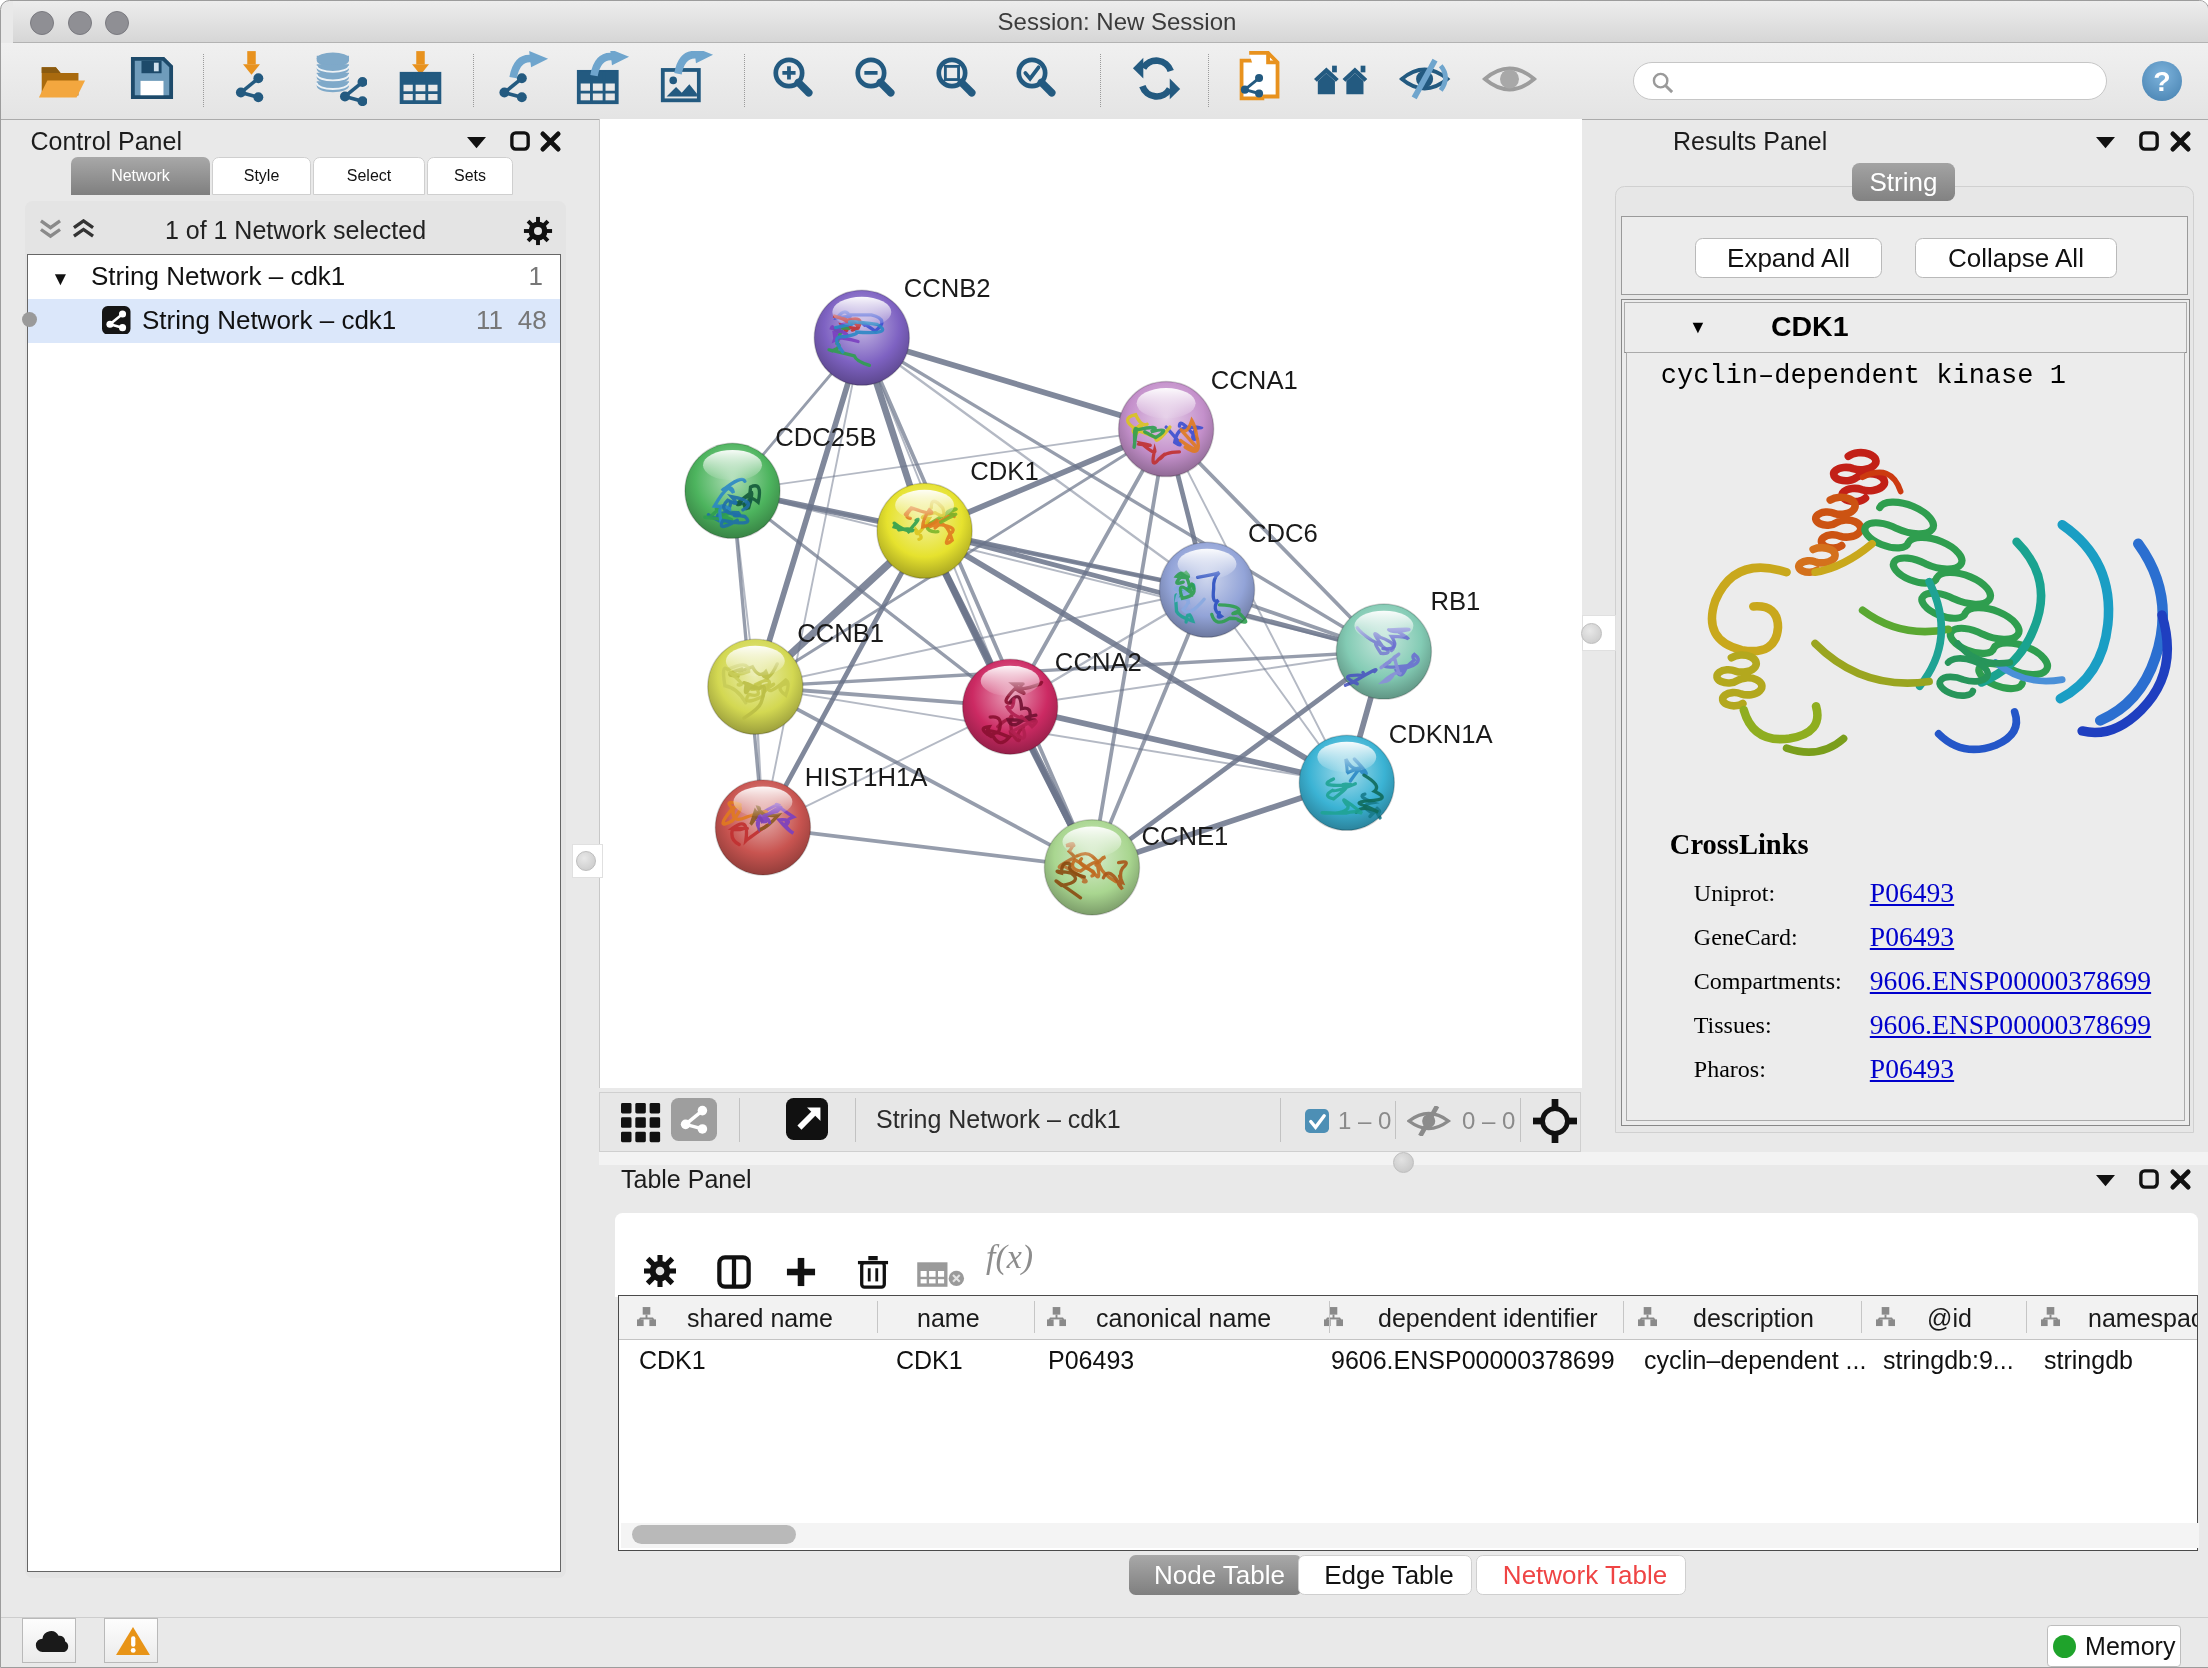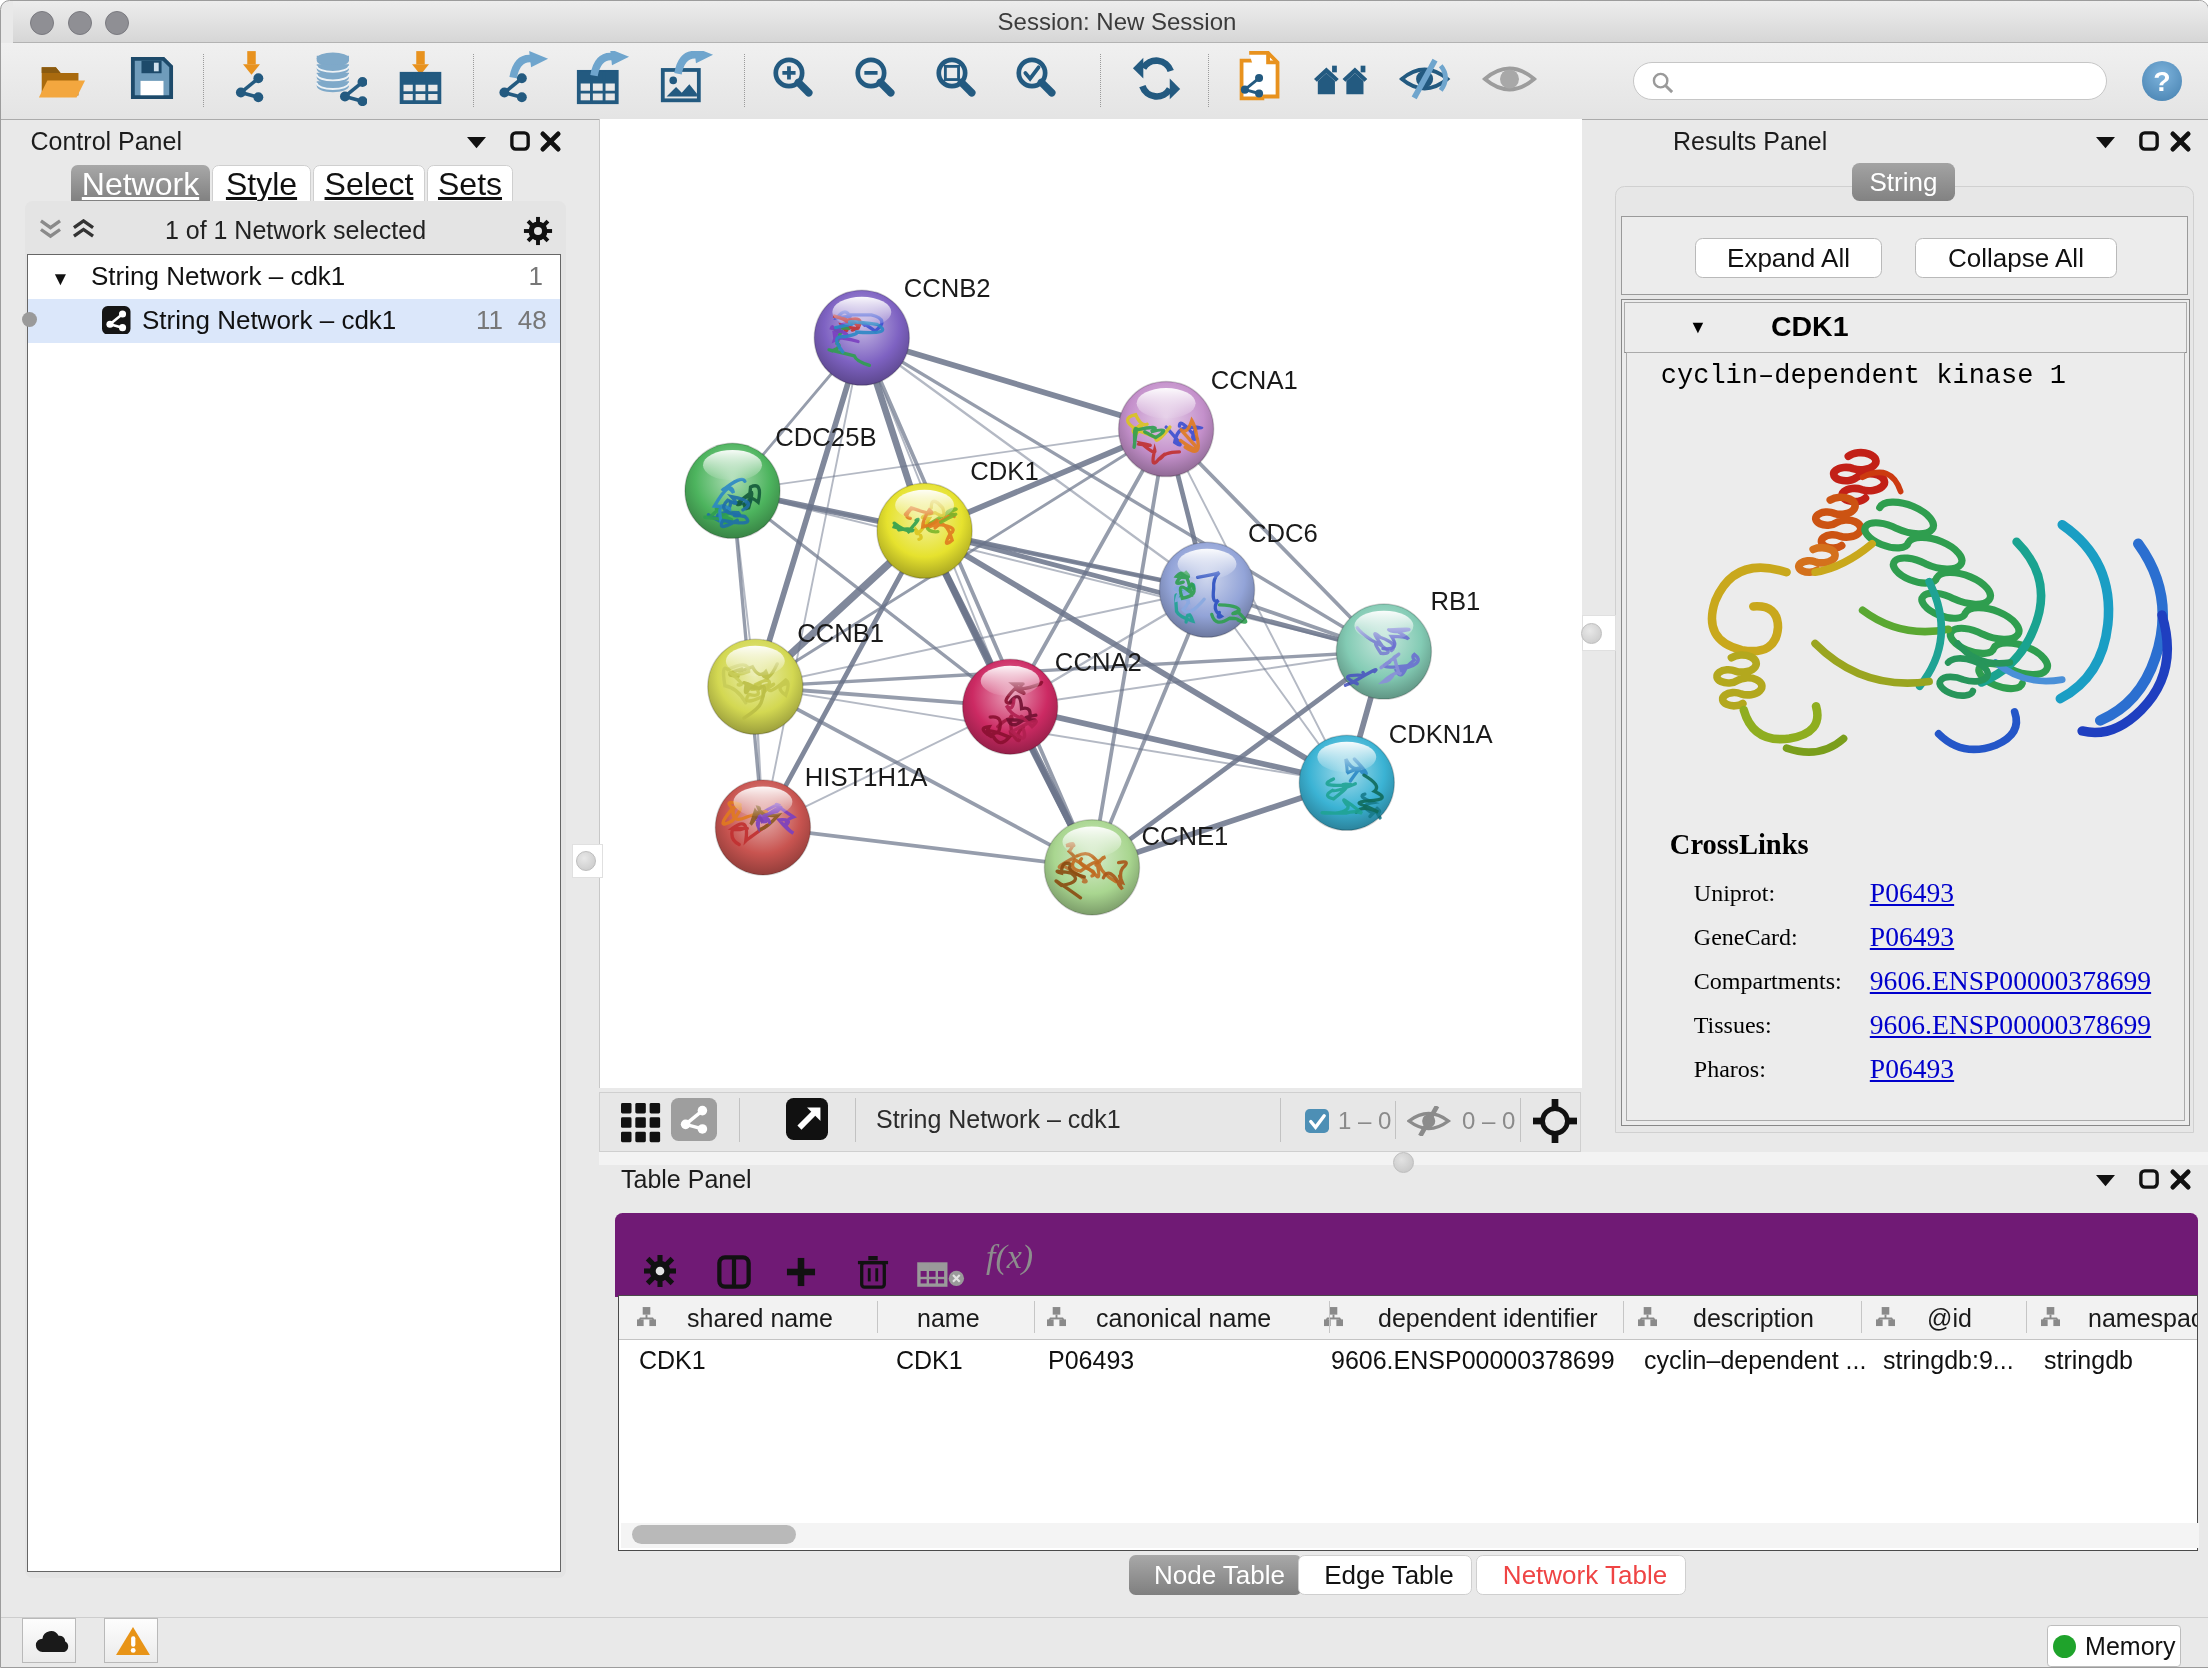--- a/index.html
+++ b/index.html
@@ -16,7 +16,7 @@
 .ptitle{font-size:25px;color:#1c1c1c;}
 
 #cp-title{left:29.5px;top:126px;}
-.tab{position:absolute;top:164px;height:38px;border-radius:6.7px 6.7px 0 0;font-size:32px;display:flex;align-items:center;justify-content:center;box-sizing:border-box;text-decoration:underline;}
+.tab{position:absolute;top:156px;height:38px;border-radius:6.7px 6.7px 0 0;font-size:16px;display:flex;align-items:center;justify-content:center;box-sizing:border-box;}
 .tab.sel{background:linear-gradient(#a8a8a8,#7f7f7f);color:#fff;}
 .tab.unsel{background:#fff;border:1px solid #cfcfcf;color:#111;}
 #cp-pane{left:24px;top:200px;width:541px;height:1377px;background:#e4e4e4;border-radius:7.6px;}

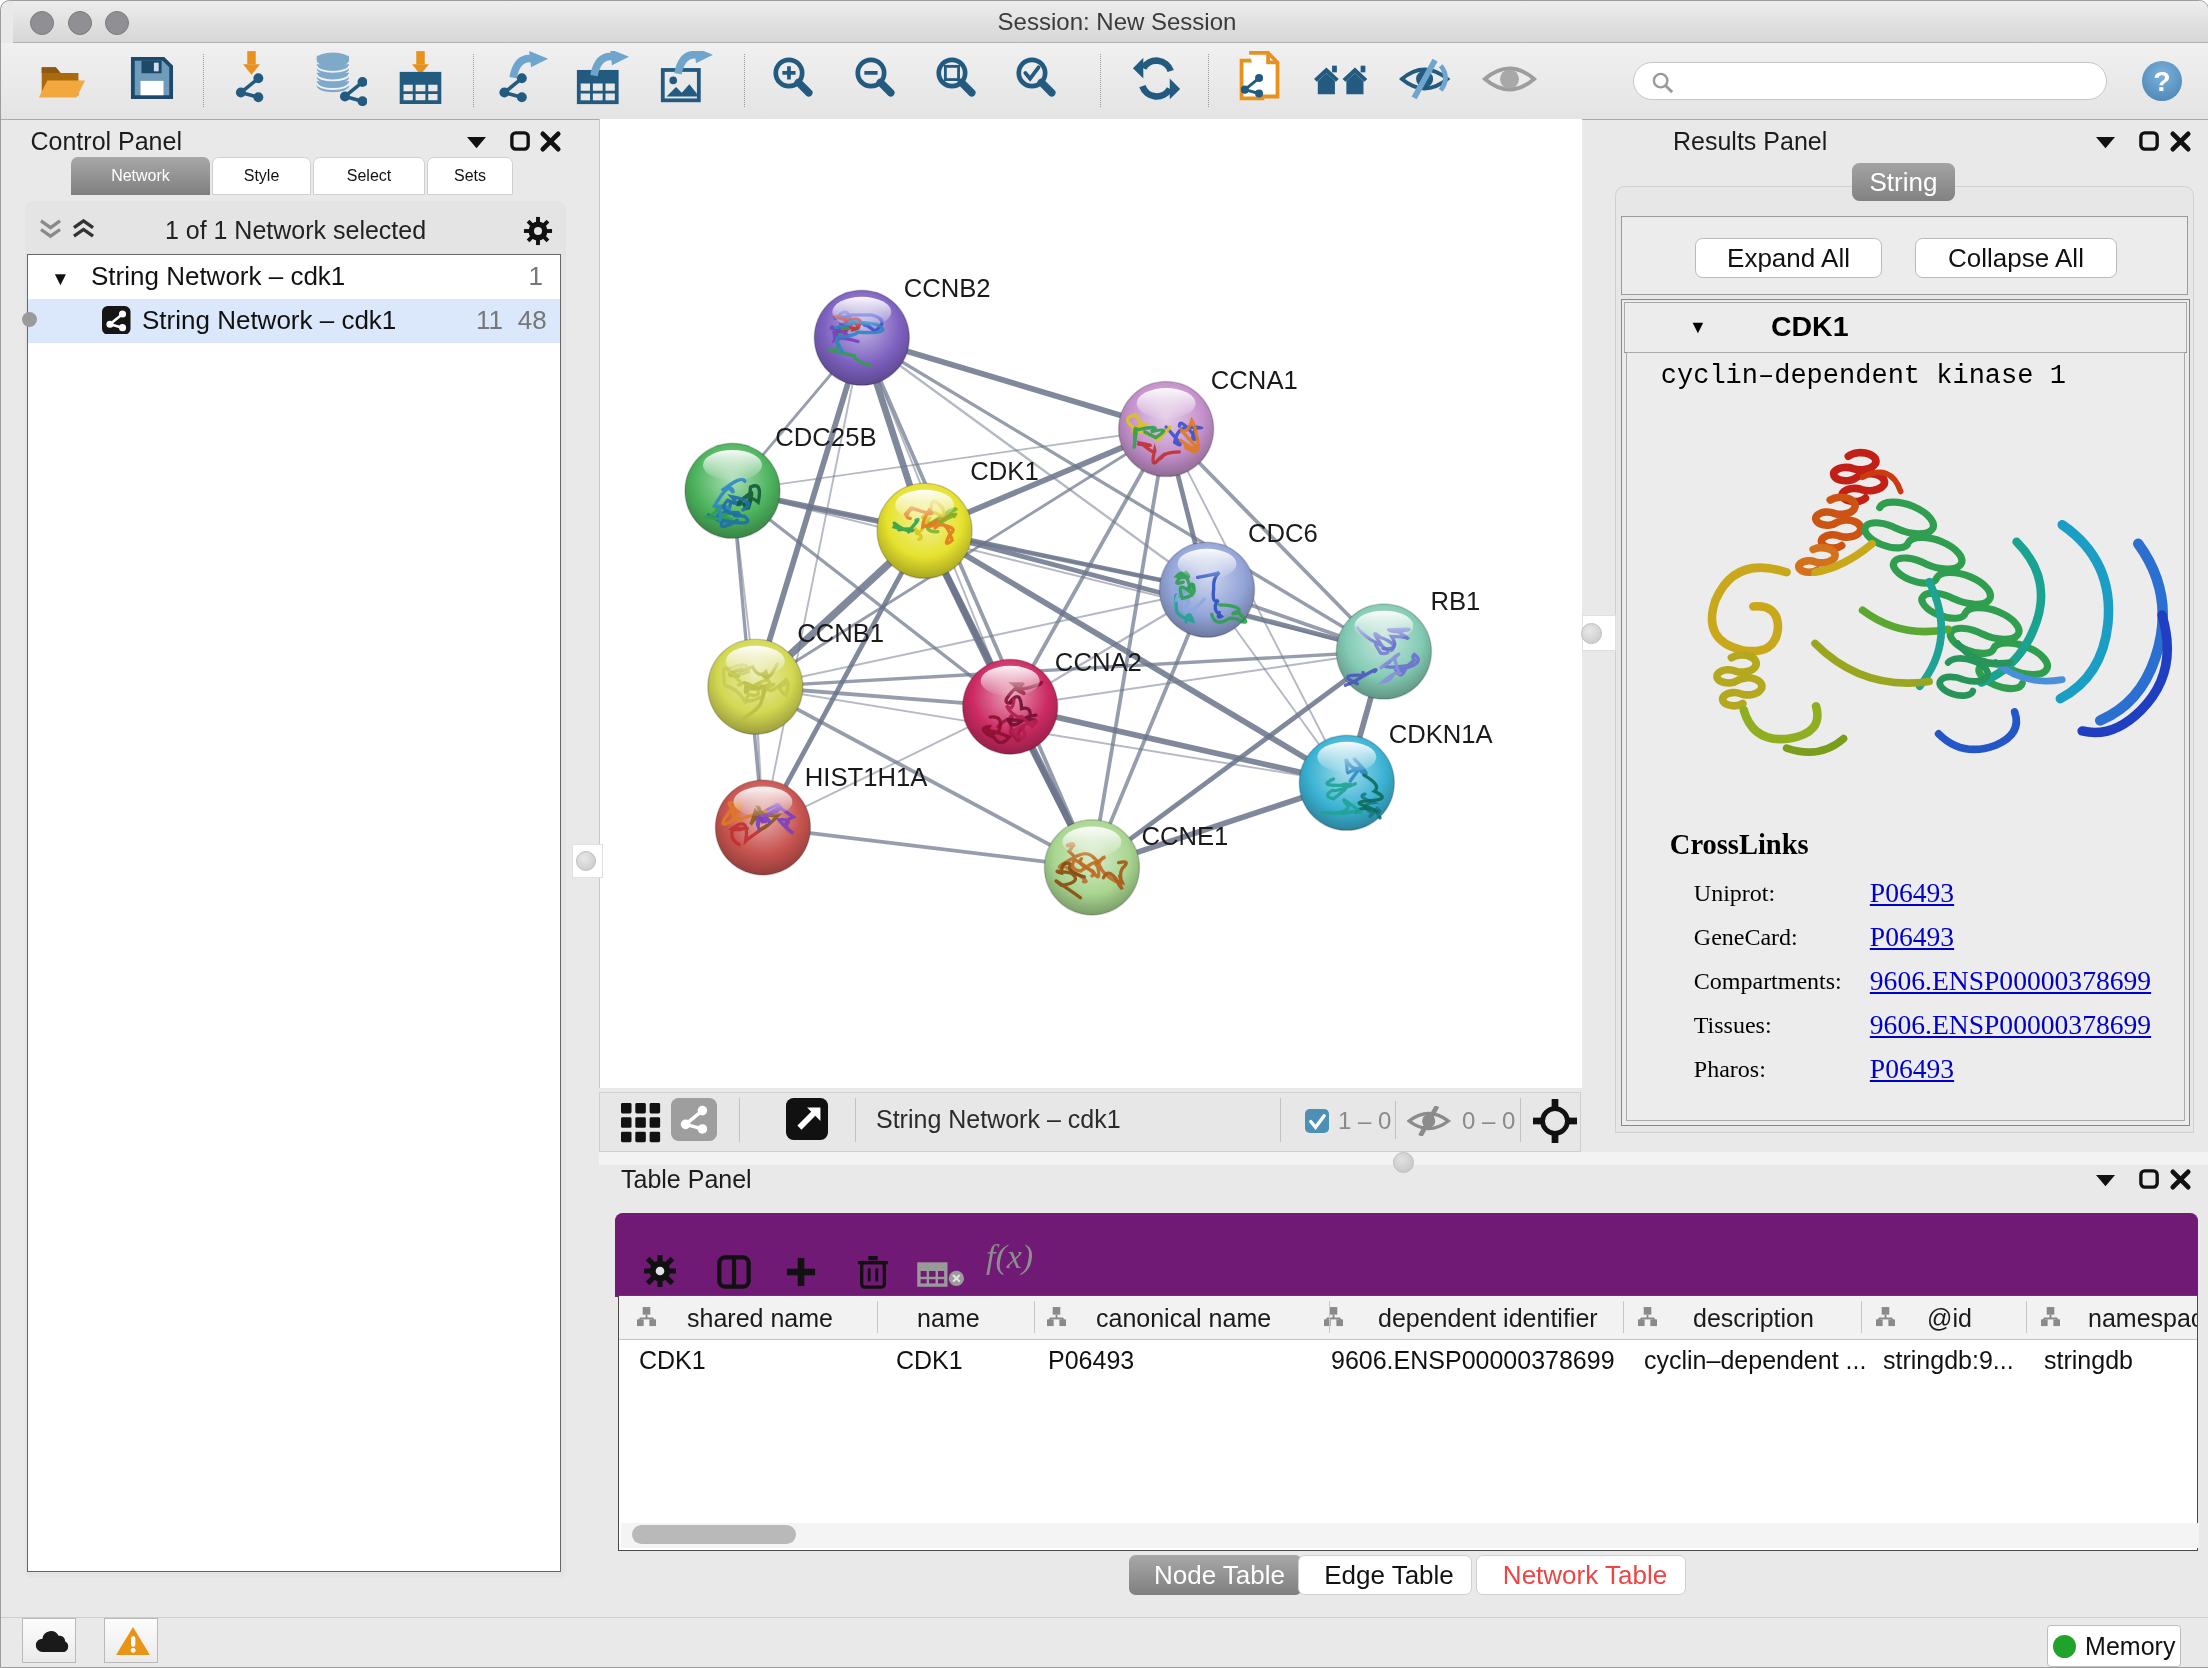--- a/index.html
+++ b/index.html
@@ -39,7 +39,7 @@
 #rp-content{position:absolute;left:3.8px;top:52px;right:3.8px;bottom:3.8px;border:1px solid #aaa;background:#ececec;font-family:"Liberation Serif",serif;}
 
 #tp-title{left:620px;top:1164px;}
-#tp-toolbar{left:614px;top:1212px;width:1583px;height:84px;background:#701a75;border-radius:7.6px 7.6px 0 0;}
+#tp-toolbar{left:614px;top:1212px;width:1583px;height:84px;background:#ffffff;border-radius:7.6px 7.6px 0 0;}
 #tbl{left:617px;top:1294px;width:1580px;height:256px;border:1.9px solid #4a4a4a;background:#fff;box-sizing:border-box;}
 #tbl-hdr{position:absolute;left:0;top:0;width:100%;height:43px;overflow:hidden;background:#f2f2f2;border-bottom:1px solid #c4c4c4;font-size:25px;color:#1a1a1a;}
 #tbl-row{position:absolute;left:0;top:44px;width:100%;height:42px;font-size:25px;color:#111;}

